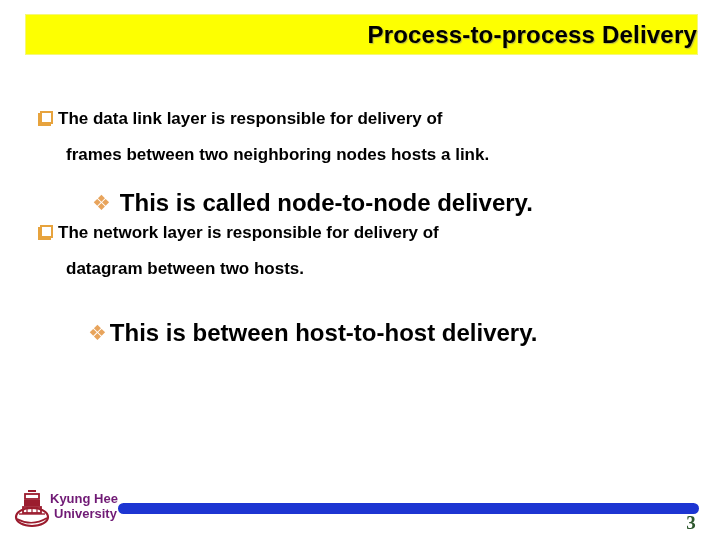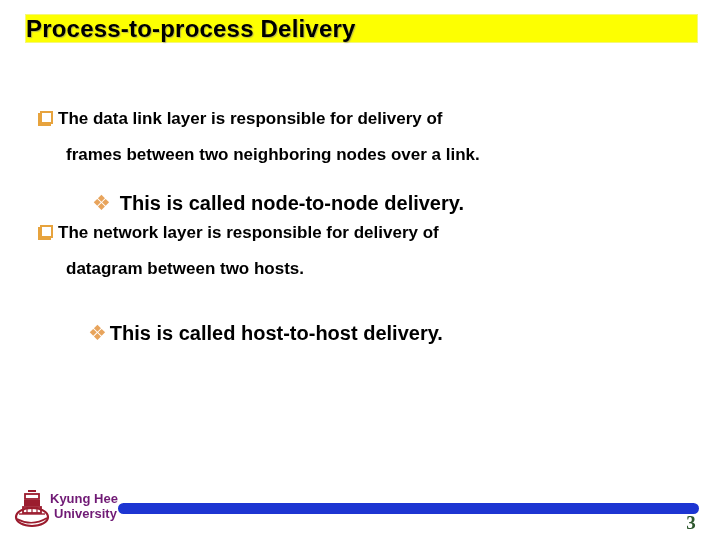--- a/index.html
+++ b/index.html
@@ -10,10 +10,10 @@
 
   
   .banner {
-    position: absolute; left: 25px; top: 14px; width: 673px; height: 29px;
+    position: absolute; left: 25px; top: 14px; width: 673px; height: 41px;
     background: #fdff01;
     border: 1px solid #f5f87a;
-    display: flex; align-items: center; justify-content: flex-start;
+    display: flex; align-items: center; justify-content: flex-end; padding-left: 28px;
   }
   .banner .title {
     font-size: 24px; font-weight: bold; color: #000000;

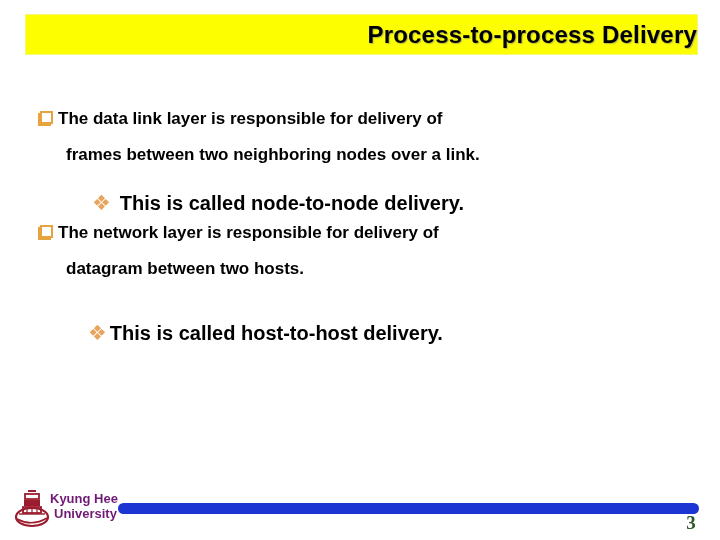--- a/index.html
+++ b/index.html
@@ -75,7 +75,7 @@
     <span class="sq"></span>
     <div class="ptext">
       <div>The data link layer is responsible for delivery of</div>
-      <div class="cont">frames between two neighboring nodes over a link.</div>
+      <div class="cont">frames between two neighboring nodes hosts a link.</div>
     </div>
   </div>
 

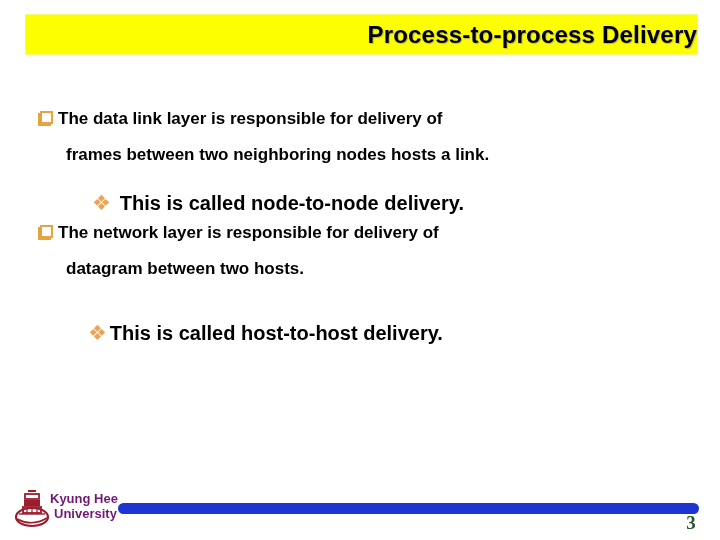--- a/index.html
+++ b/index.html
@@ -35,7 +35,7 @@
   }
 
   .sub { position: absolute; display: flex; align-items: flex-start; }
-  .sub .stext { font-size: 20px; font-weight: bold; color: #000000; line-height: 30px; white-space: nowrap; }
+  .sub .stext { font-size: 24px; font-weight: bold; color: #000000; line-height: 30px; white-space: nowrap; }
   .diamond {
     font-size: 21px; line-height: 30px; color: #e8a45c; font-weight: normal;
     flex: 0 0 auto;

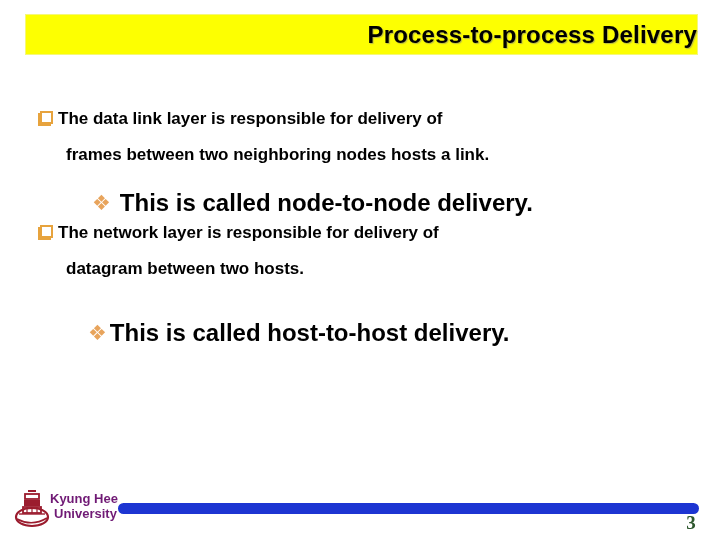--- a/index.html
+++ b/index.html
@@ -94,7 +94,7 @@
 
   <div class="sub sub2" style="left:88px; top:318px;">
     <span class="diamond">❖</span>
-    <span class="stext">This is called host-to-host delivery.</span>
+    <span class="stext">This is between host-to-host delivery.</span>
   </div>
 
   <div class="logo">

